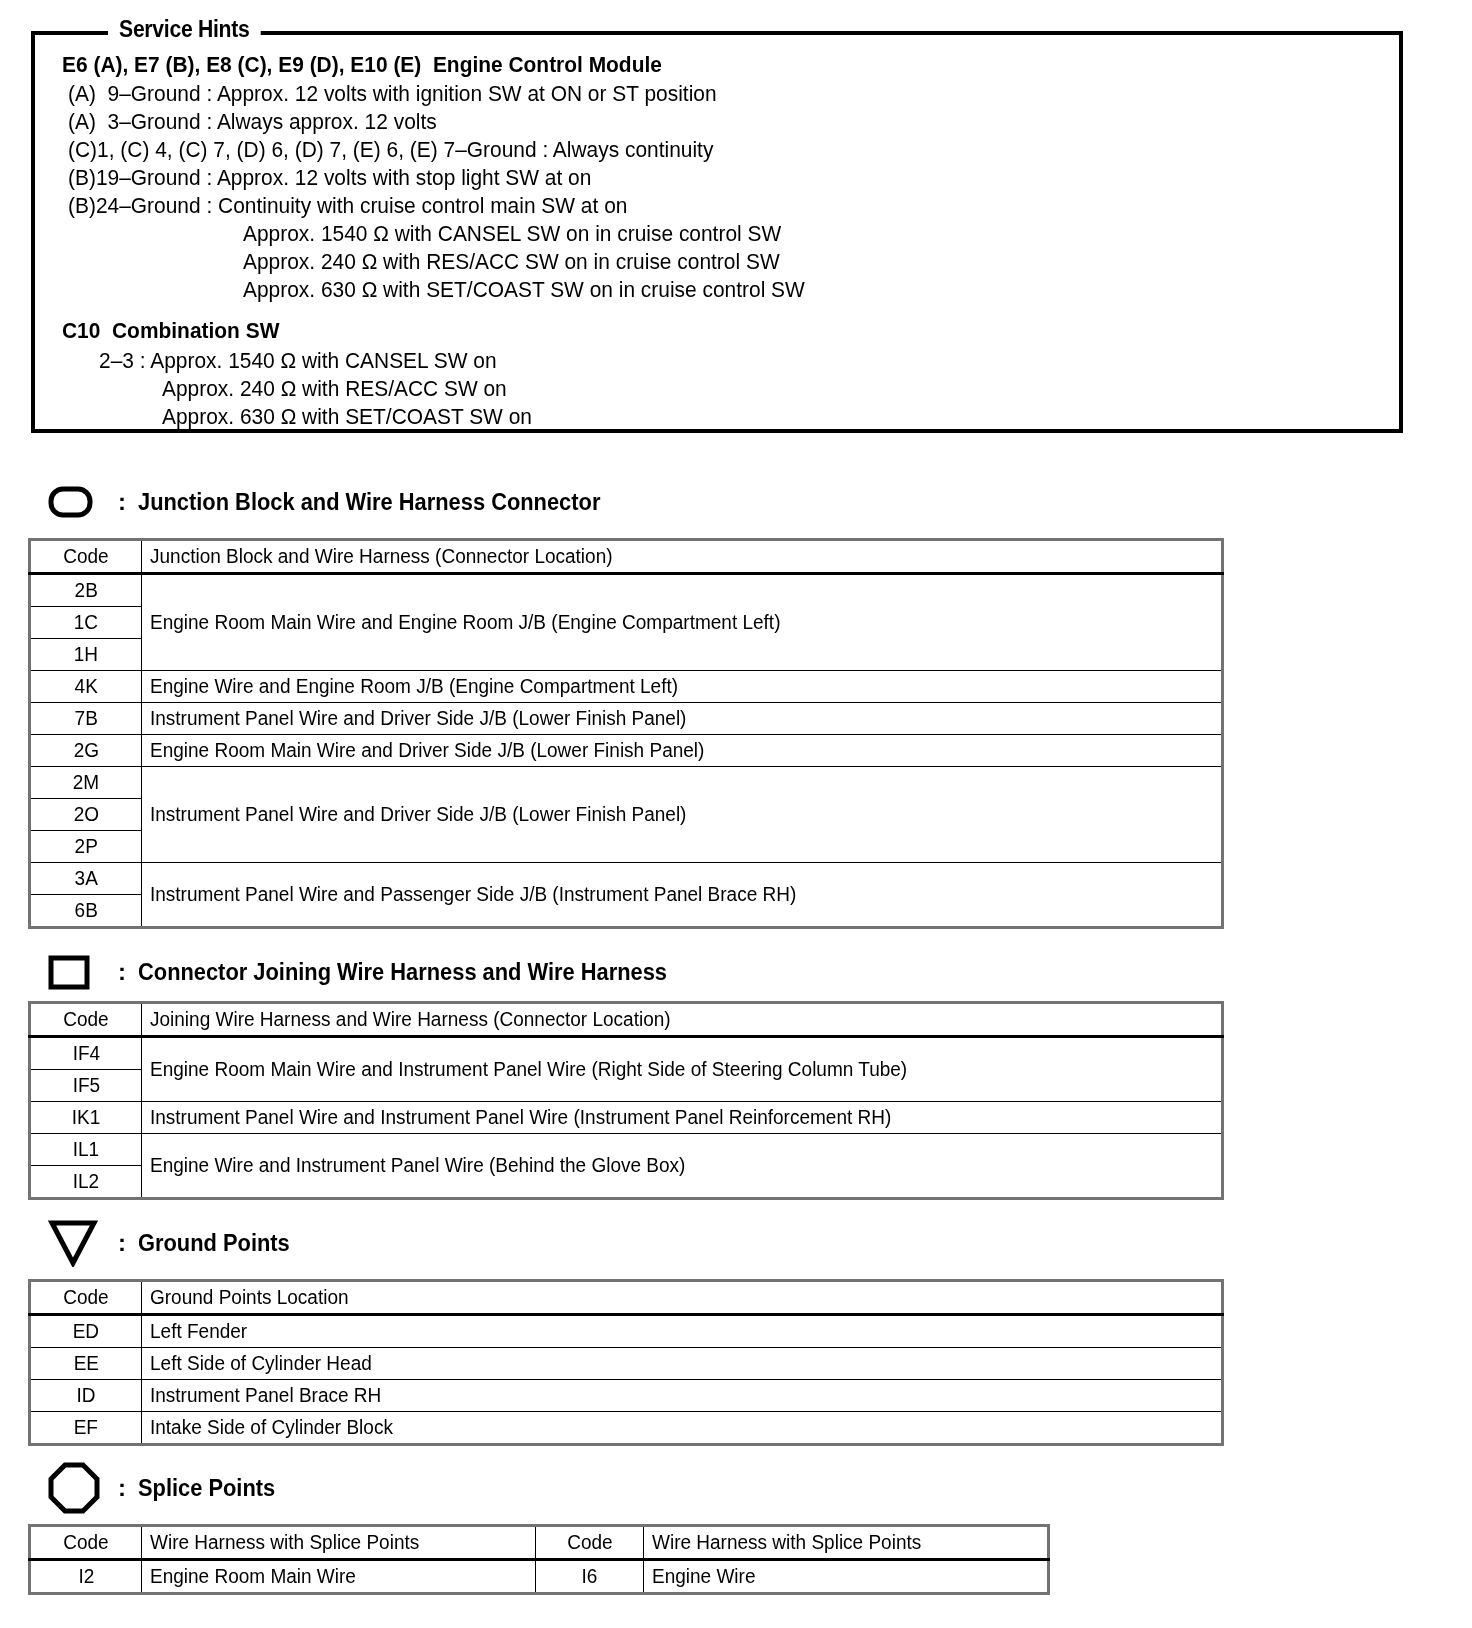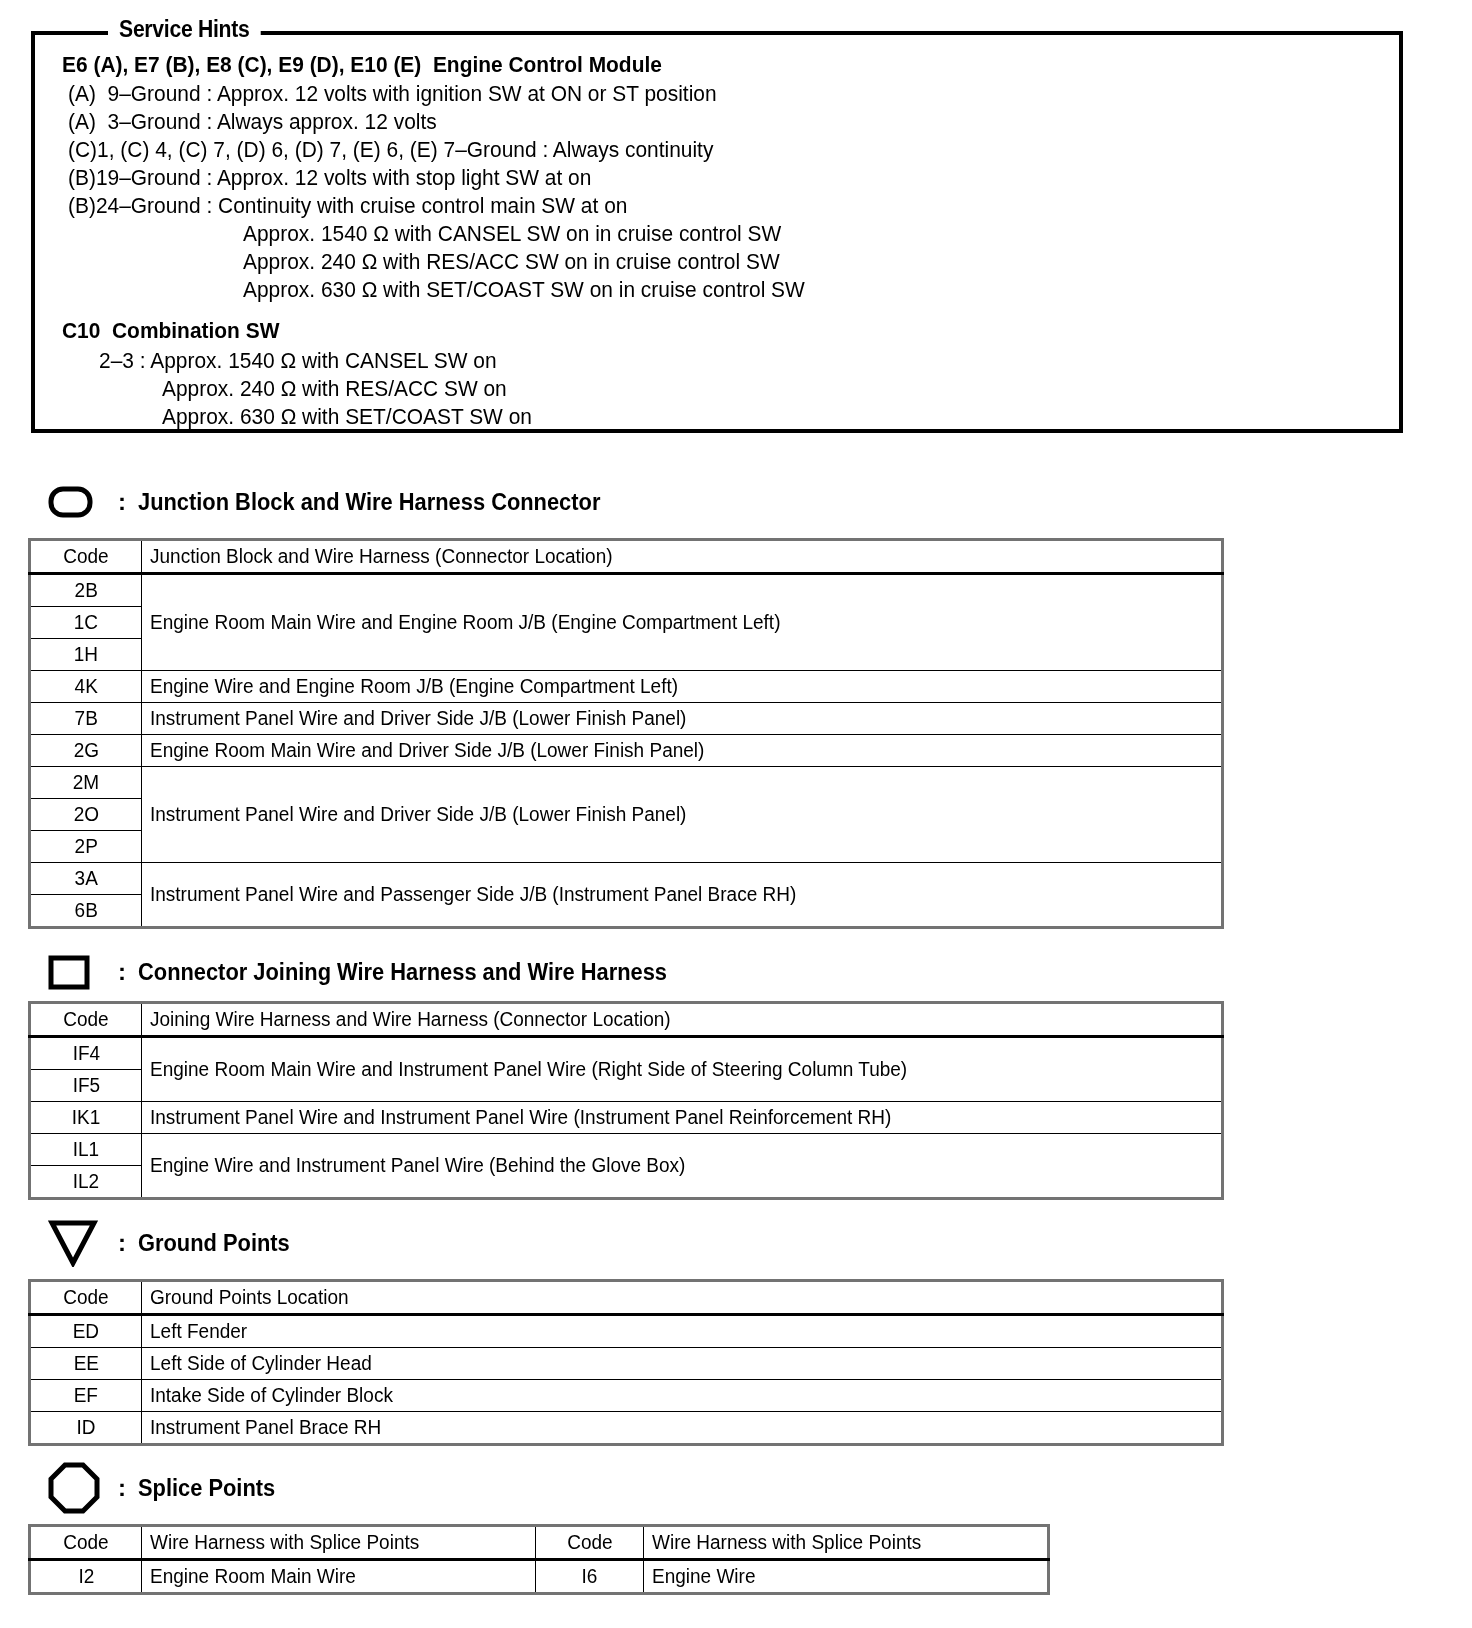--- a/index.html
+++ b/index.html
@@ -200,12 +200,12 @@
         <td rowspan="1"><span>Left Side of Cylinder Head</span></td>
       </tr>
       <tr>
+        <td class="code"><span>ID</span></td>
+        <td rowspan="1"><span>Instrument Panel Brace RH</span></td>
+      </tr>
+      <tr>
         <td class="code"><span>EF</span></td>
         <td rowspan="1"><span>Intake Side of Cylinder Block</span></td>
-      </tr>
-      <tr>
-        <td class="code"><span>ID</span></td>
-        <td rowspan="1"><span>Instrument Panel Brace RH</span></td>
       </tr>
     </tbody>
 </table>

